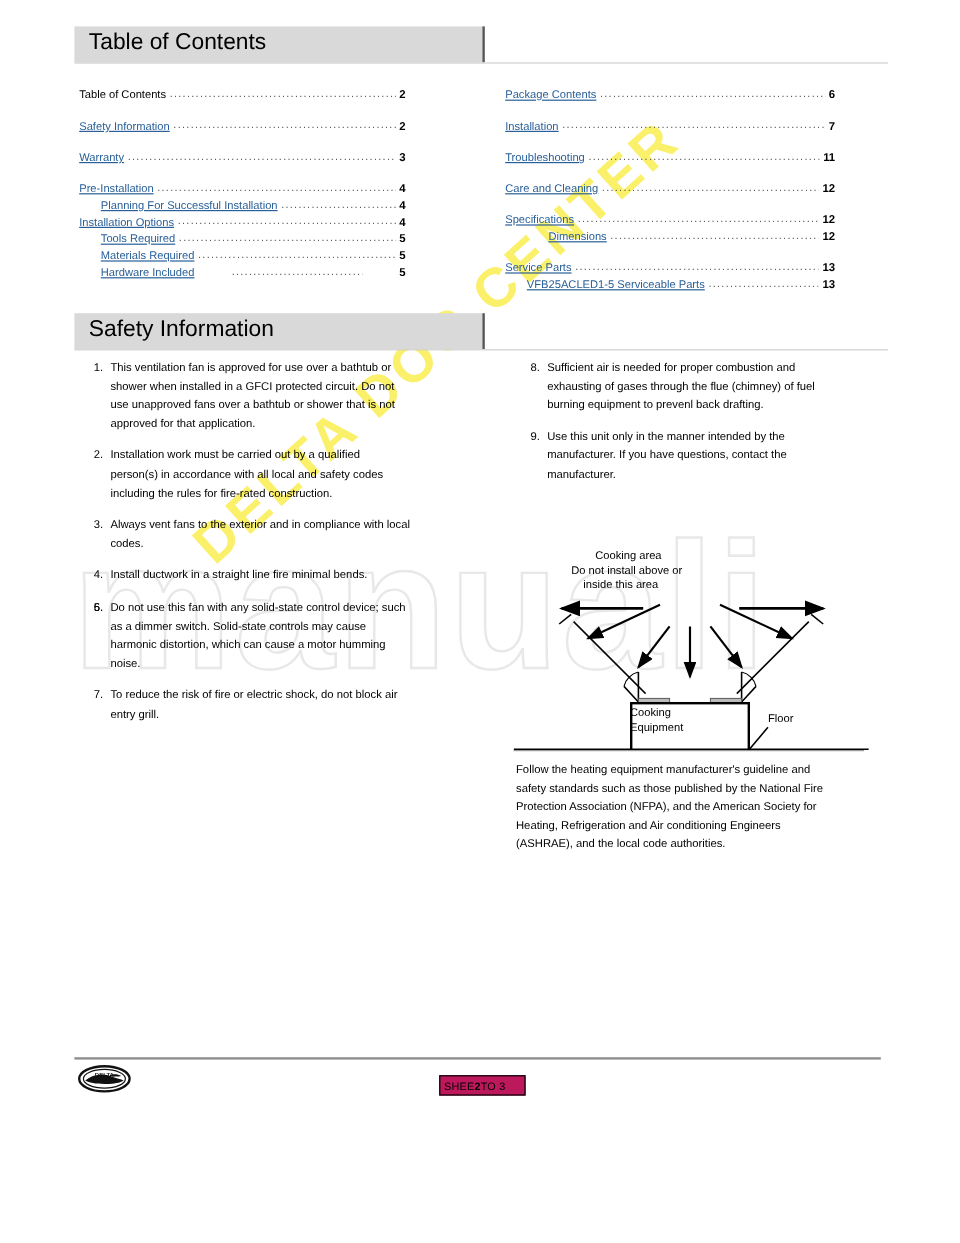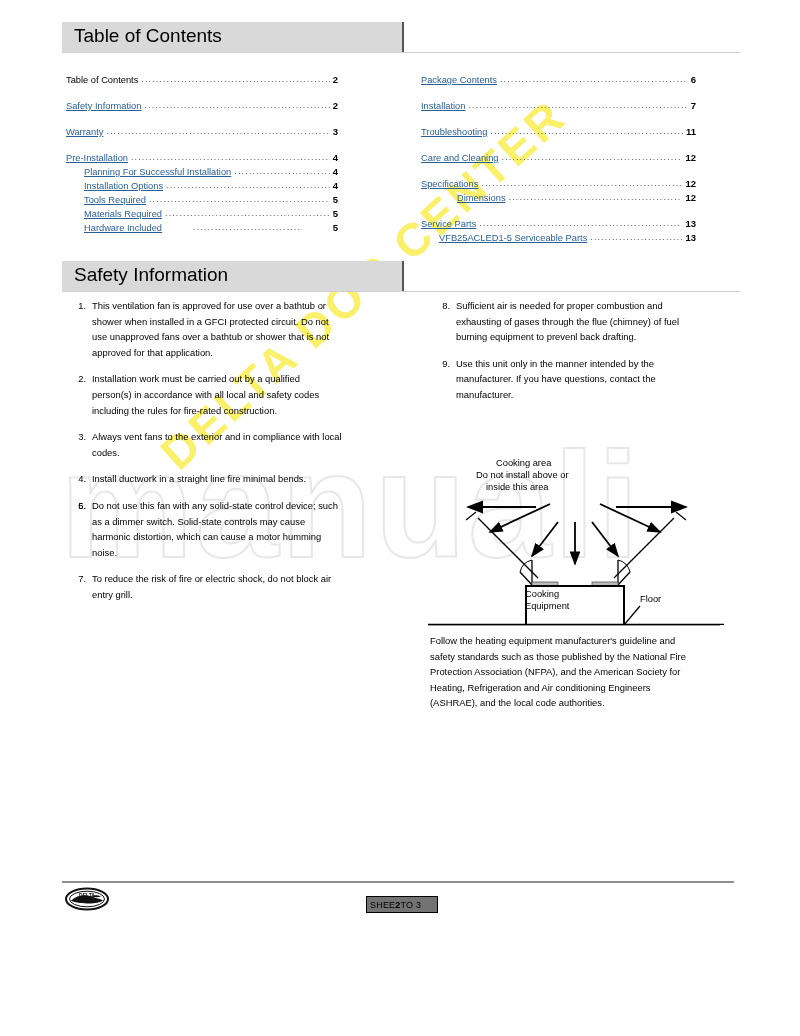--- a/index.html
+++ b/index.html
@@ -249,7 +249,7 @@
         <span class="toc-page">4</span>
       </div>
       <div class="toc-row" style="margin-top: 3px;">
-        <span class="toc-label link" style="margin-left: 18px;">Installation Options</span>
+        <span class="toc-label link" style="">Installation Options</span>
         <span class="toc-dots">..........................................................................................</span>
         <span class="toc-page">4</span>
       </div>

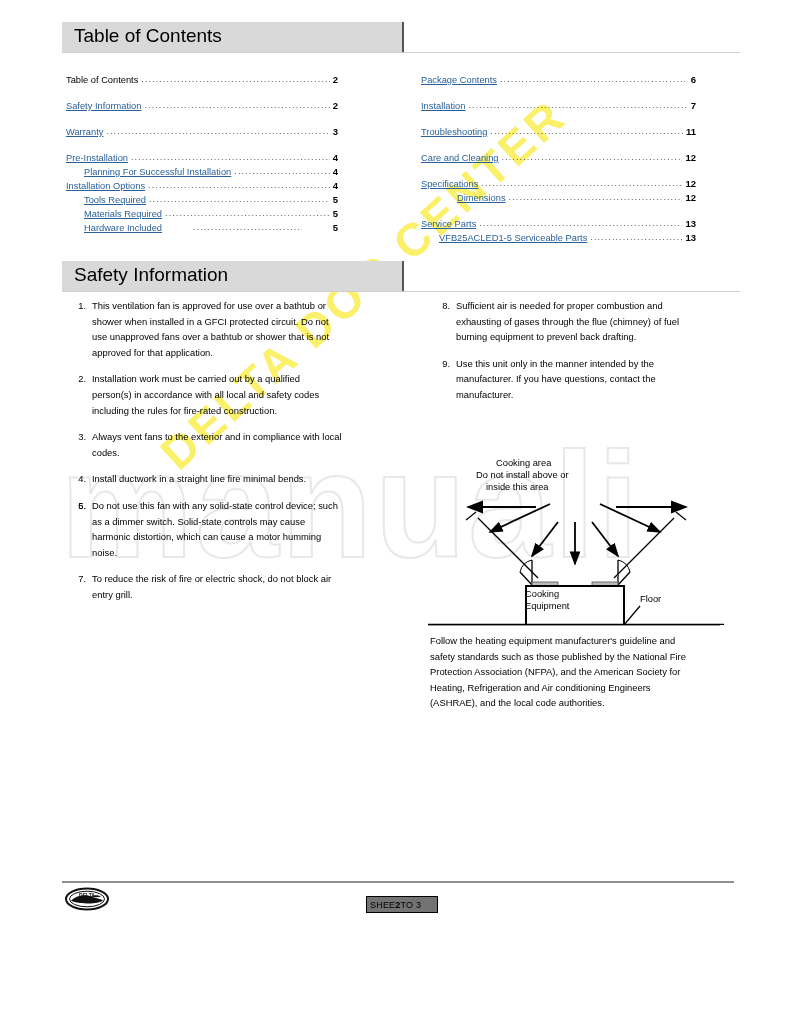--- a/index.html
+++ b/index.html
@@ -192,7 +192,7 @@
     top: 896px;
     width: 72px;
     height: 17px;
-    background: #737373;
+    background: #be185d;
     border: 1px solid #000;
     font-size: 9px;
     color: #000;

